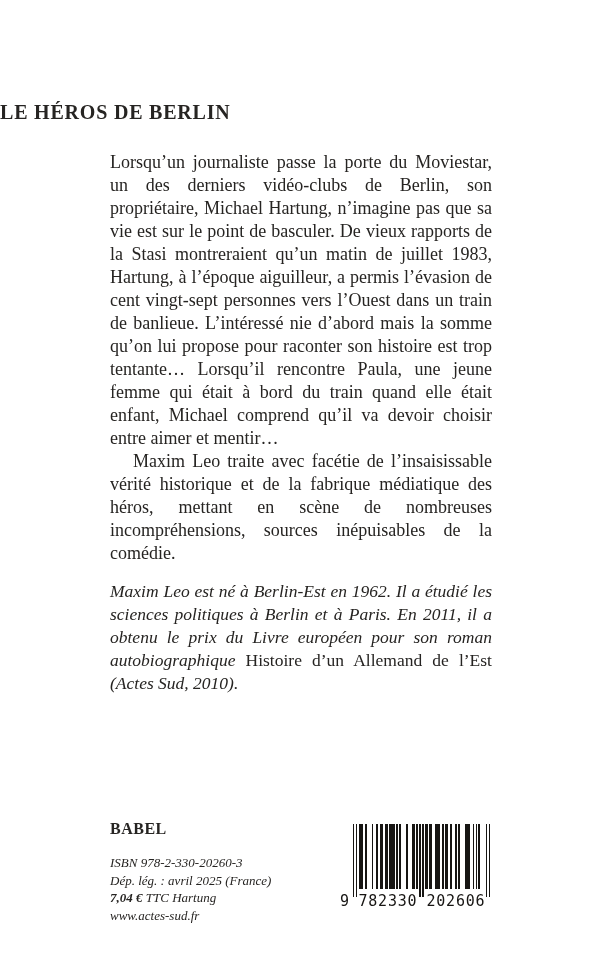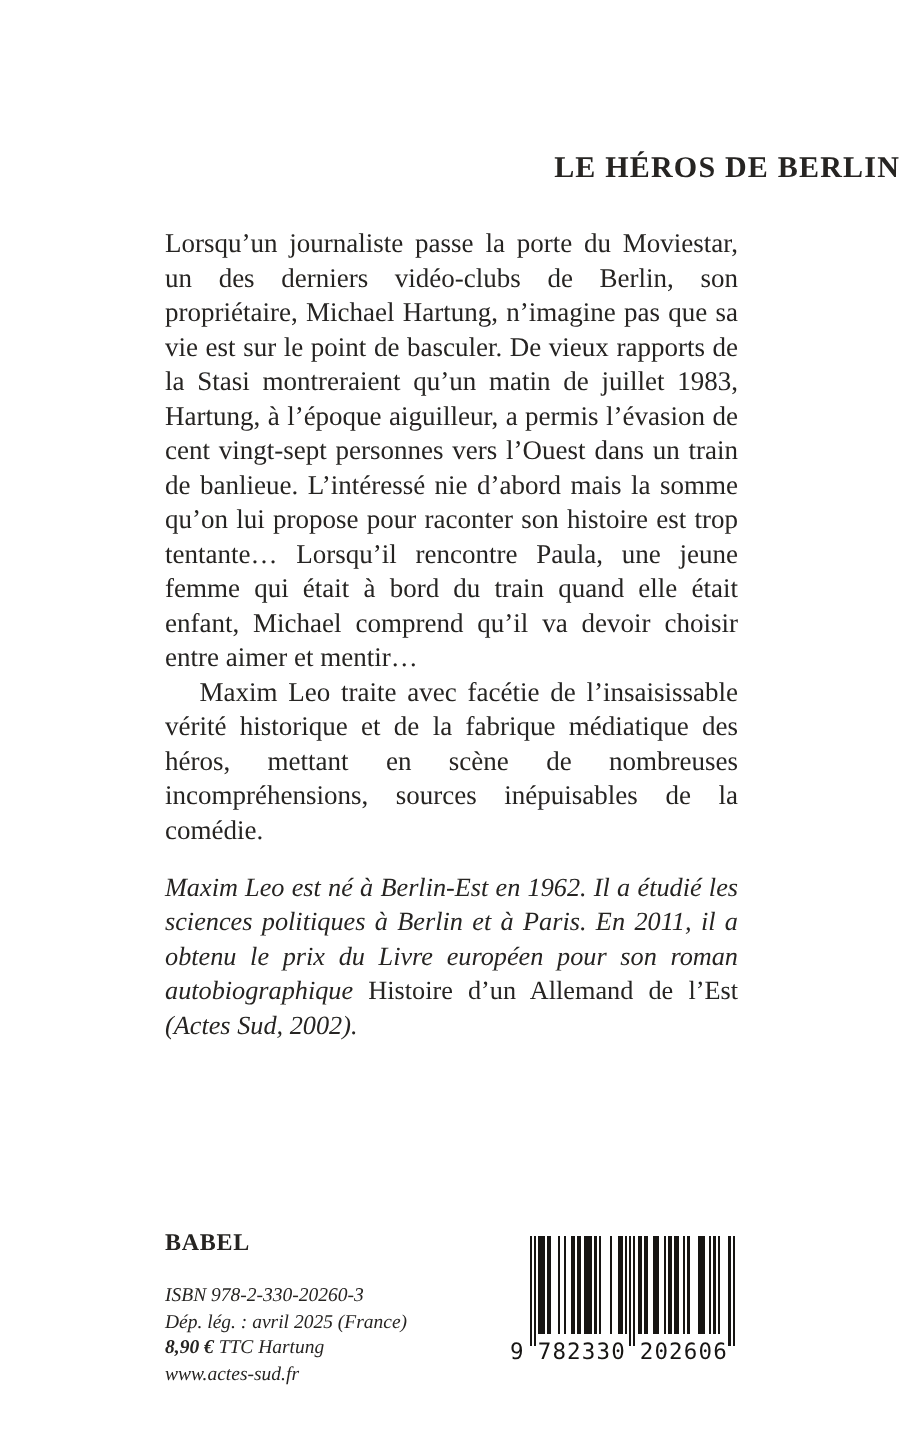--- a/index.html
+++ b/index.html
@@ -18,7 +18,7 @@
   }
   .title{
     margin:100px 0 0 0;
-    text-align:right;
+    text-align:left;
     font-size:20px;
     font-weight:700;
     letter-spacing:0.8px;

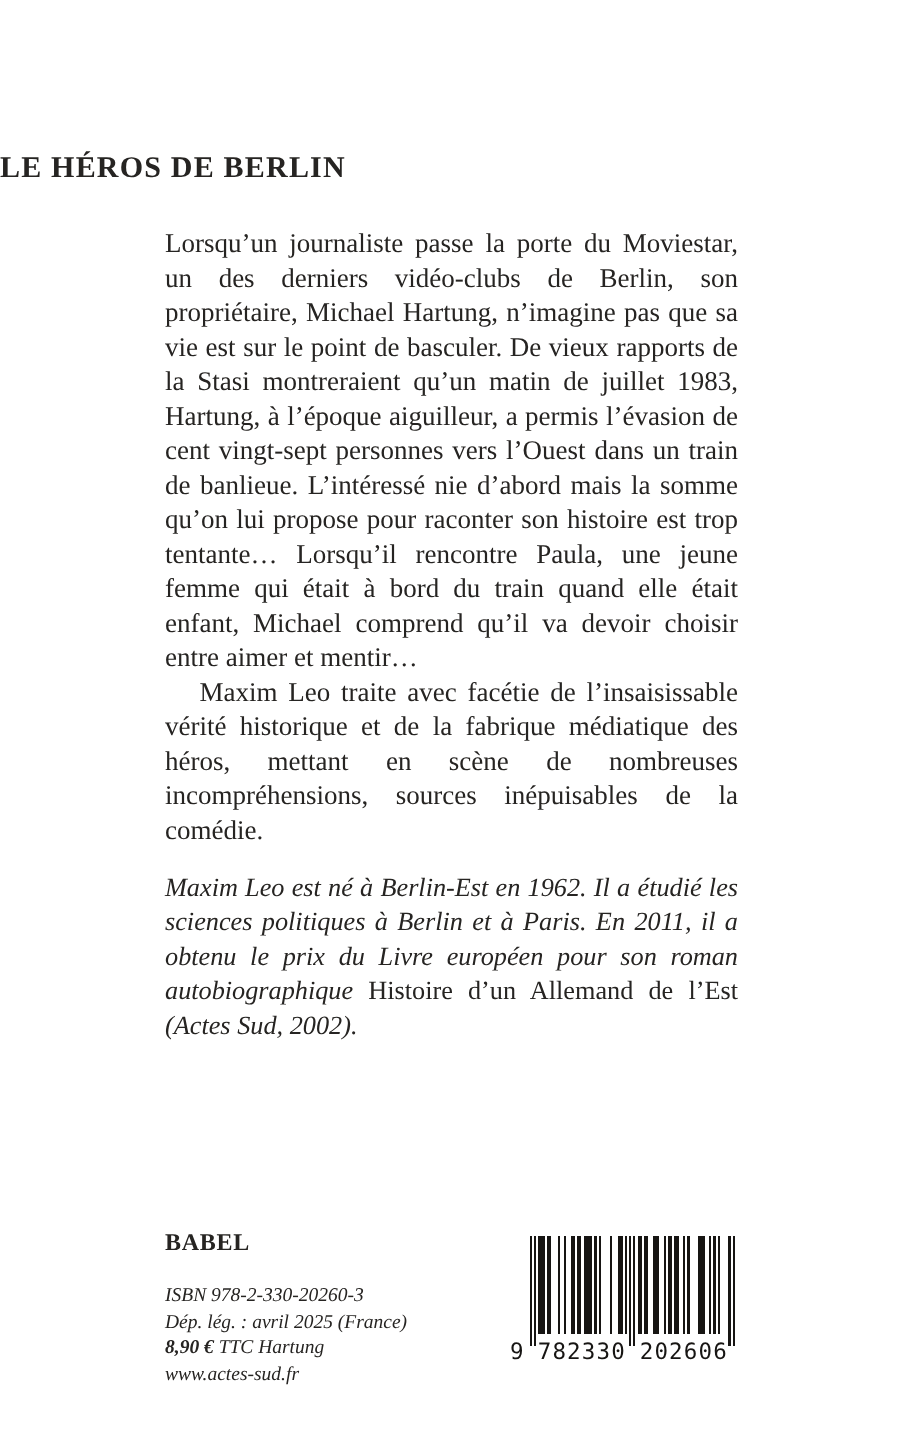--- a/index.html
+++ b/index.html
@@ -87,7 +87,7 @@
     <p>Maxim Leo traite avec facétie de l’insaisissable vérité historique et de la fabrique médiatique des héros, mettant en scène de nombreuses incompréhensions, sources inépuisables de la comédie.</p>
   </div>
 
-  <p class="bio" id="bio"><span class="">Maxim Leo est né à Berlin-Est en 1962. Il a étudié les sciences politiques à Berlin et à Paris. En 2011, il a obtenu le prix du Livre européen pour son roman autobiographique </span><span class="upright">Histoire d’un Allemand de l’Est</span><span class=""> (Actes Sud, 2002).</span></p>
+  <p class="bio" id="bio"><span class="">Maxim Leo est né à Berlin-Est en 1962. Il a étudié les sciences politiques à Berlin et à Paris. En 2011, il a obtenu le prix du Livre européen pour son roman autobiographique </span><span class="upright">Histoire d’un Allemand de l’Est</span><span class=""> (Actes Sud, 2010).</span></p>
 
 
   <div class="babel">BABEL</div>

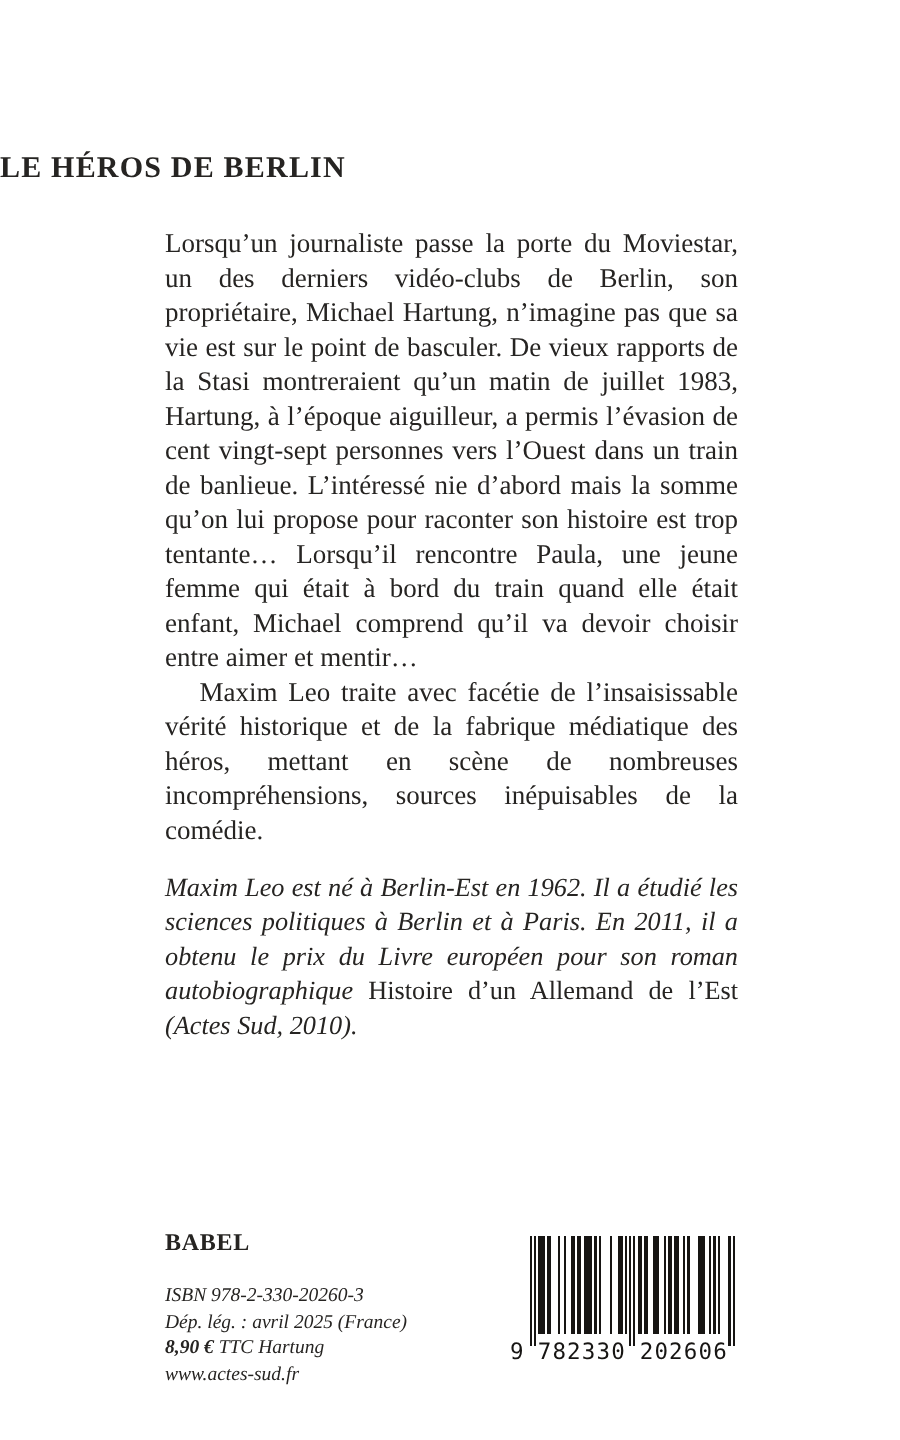--- a/index.html
+++ b/index.html
@@ -95,7 +95,7 @@
   <div class="imprint">
     <div>ISBN 978-2-330-20260-3</div>
     <div>Dép. lég. : avril 2025 (France)</div>
-    <div><span class="amount">8,90 €</span><span> TTC Hartung</span></div>
+    <div><span class="amount">7,04 €</span><span> TTC Hartung</span></div>
     <div>www.actes-sud.fr</div>
   </div>
 

